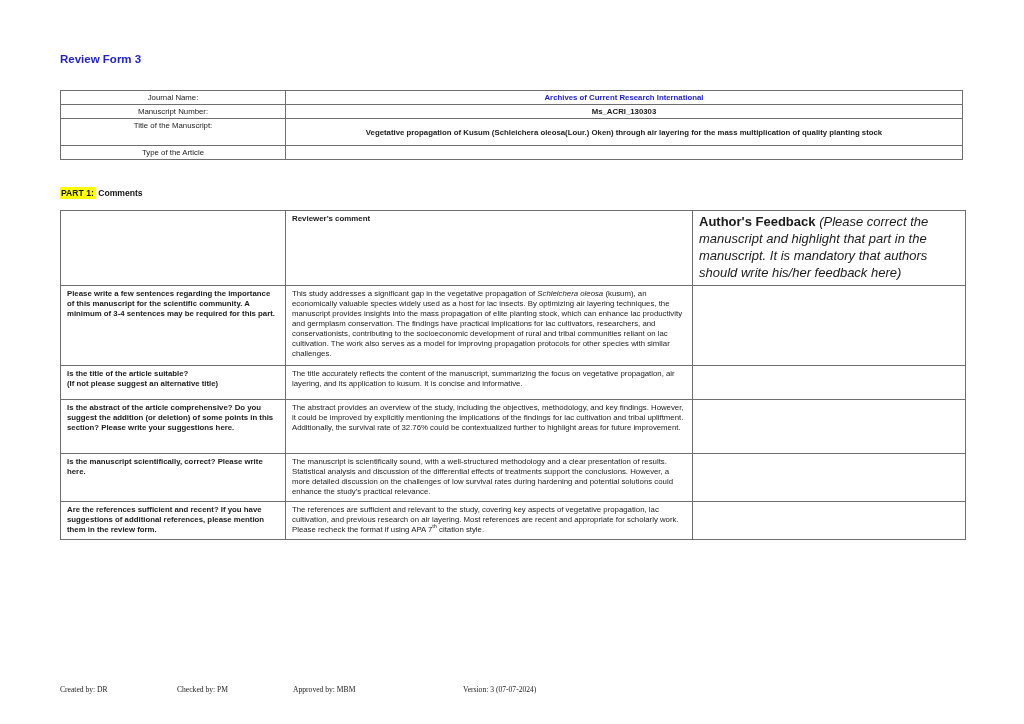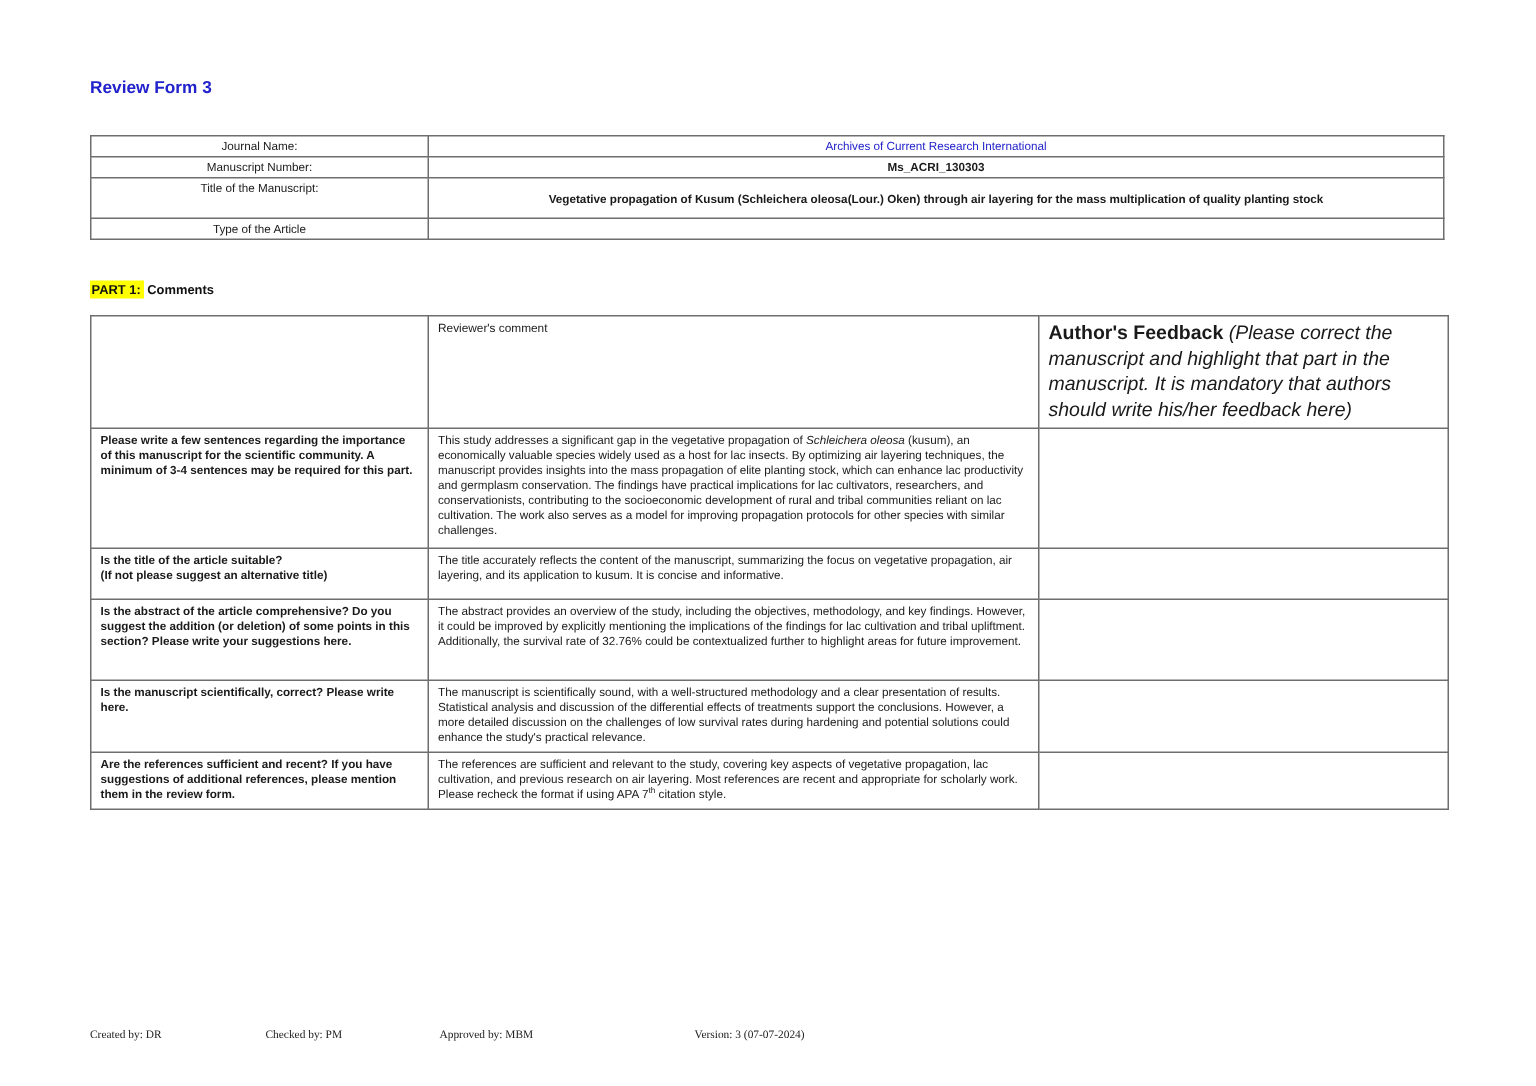--- a/index.html
+++ b/index.html
@@ -30,7 +30,7 @@
   .info-table .label-cell { width: 225px; }
   .row-h1 { height: 14px; }
   .row-title { height: 27px; }
-  .info-table .value-journal { color: #2222cc; font-weight: normal; }
+  .info-table .value-journal { color: #2222cc; font-weight: bold; }
   .info-table .value-bold { font-weight: bold; margin-top: 14px; }
   .info-table .v-mid { vertical-align: middle; }
   

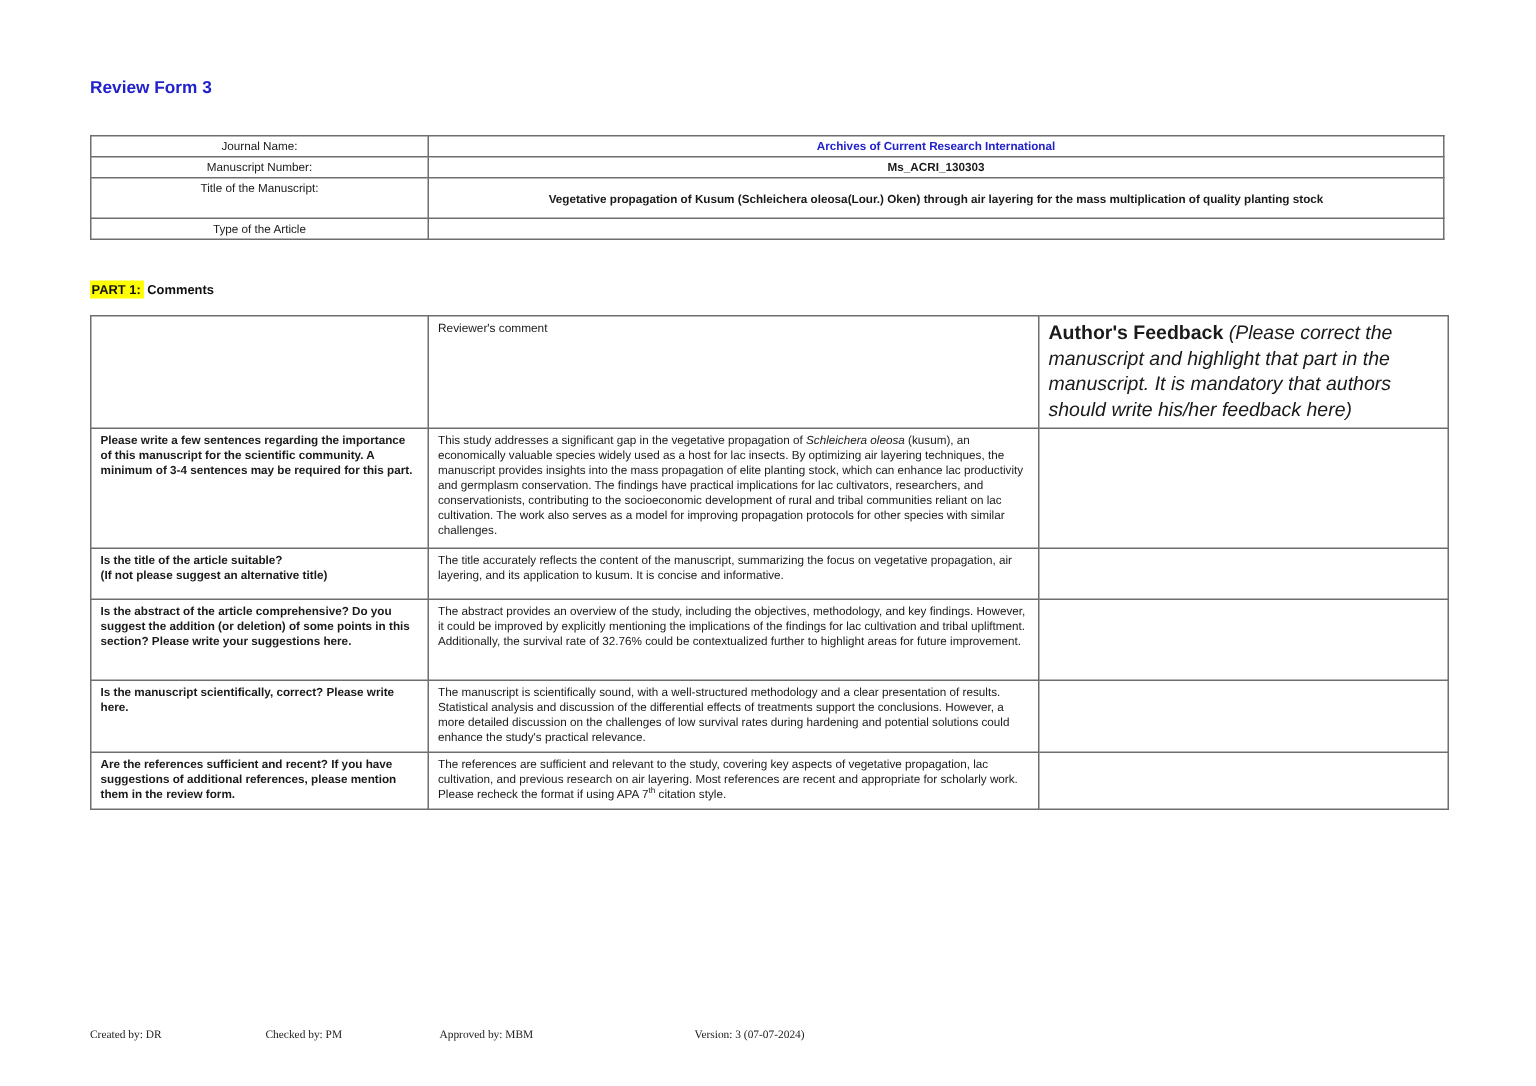--- a/index.html
+++ b/index.html
@@ -53,7 +53,7 @@
   .col-c { width: 407px; }
   .col-f { width: 273px; }
   .hdr-row { height: 28px; }
-  .hdr-reviewer { font-weight: normal; font-size: 7.9px; }
+  .hdr-reviewer { font-weight: bold; font-size: 7.9px; }
   .hdr-feedback { font-size: 13px; }
   .hdr-feedback .fb-bold { font-weight: bold; }
   .hdr-feedback .fb-note { font-style: italic; }

